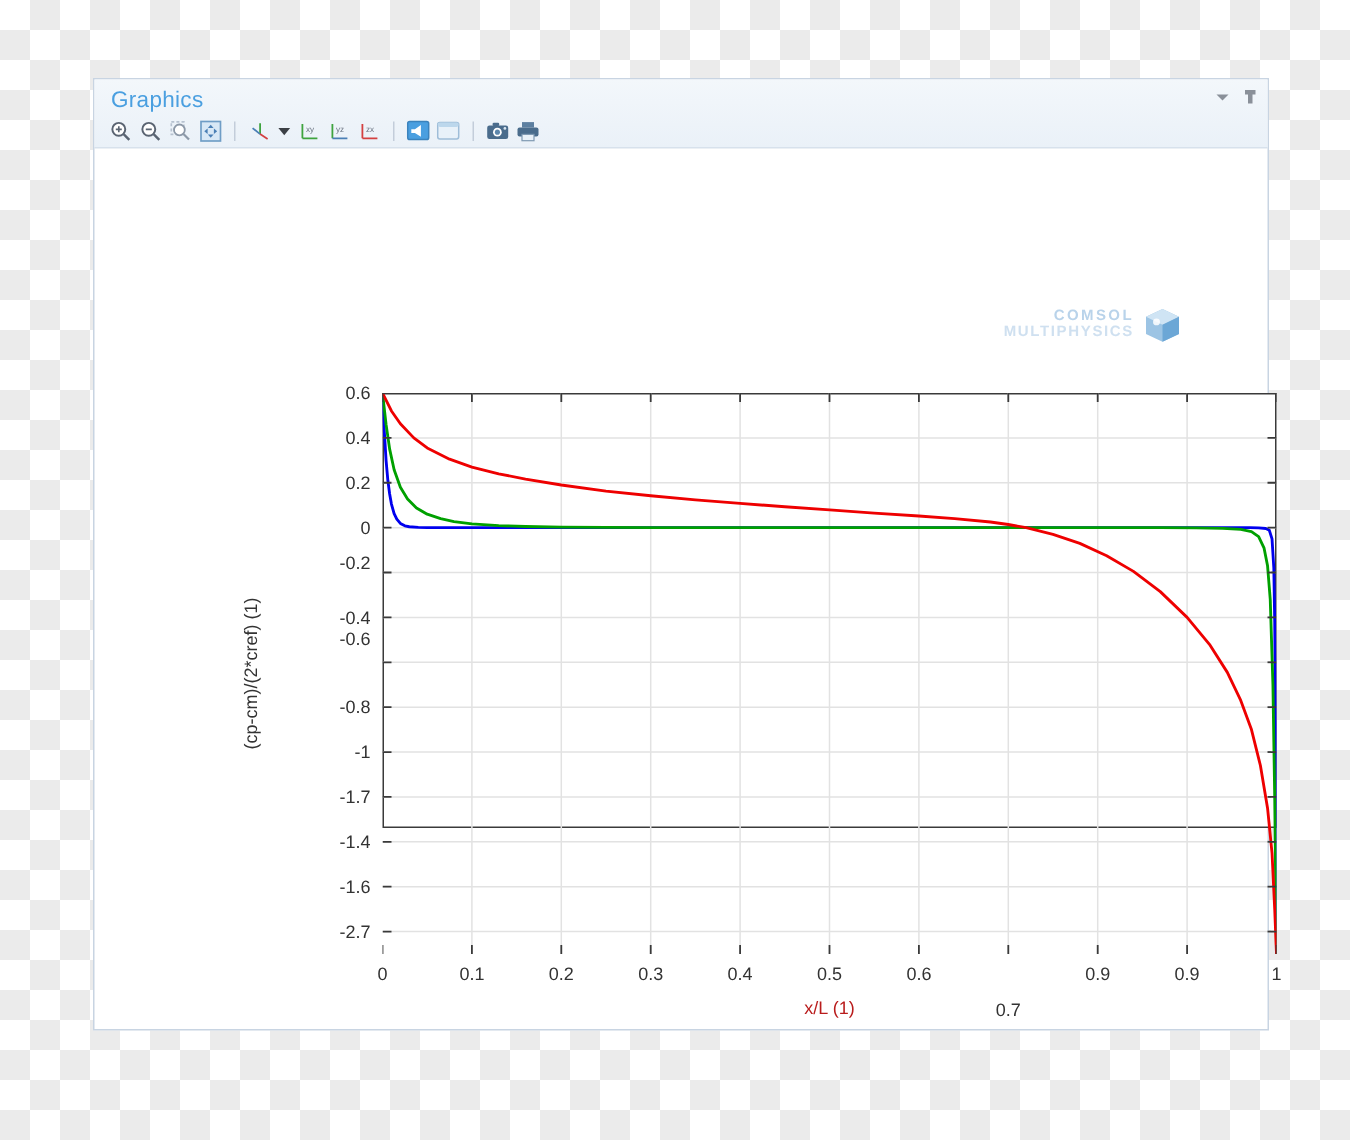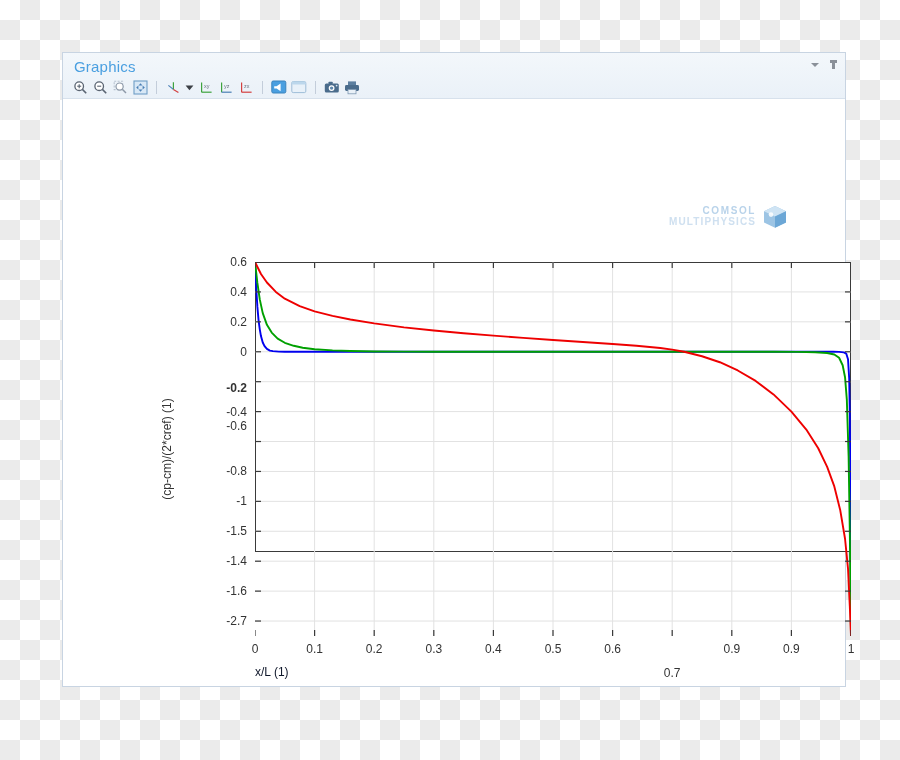--- a/index.html
+++ b/index.html
@@ -434,7 +434,7 @@
           <div class="ytick-label" style="top: 29.92px;">0.4</div>
           <div class="ytick-label" style="top: 59.84px;">0.2</div>
           <div class="ytick-label" style="top: 89.76px;">0</div>
-          <div class="ytick-label" style="top: 126px; font-weight: bold;">-0.2</div>
+          <div class="ytick-label" style="top: 113px;">-0.2</div>
           <div class="ytick-label" style="top: 149.6px;">-0.4</div>
           <div class="ytick-label" style="top: 164px;">-0.6</div>
           <div class="ytick-label" style="top: 209.44px;">-0.8</div>

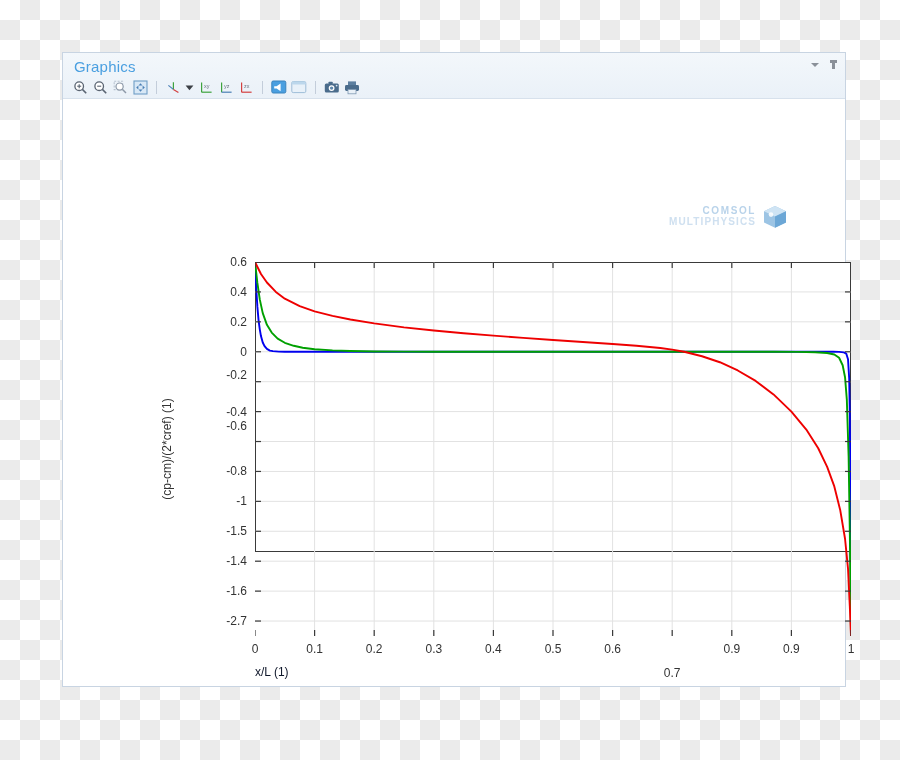--- a/index.html
+++ b/index.html
@@ -439,7 +439,7 @@
           <div class="ytick-label" style="top: 164px;">-0.6</div>
           <div class="ytick-label" style="top: 209.44px;">-0.8</div>
           <div class="ytick-label" style="top: 239.36px;">-1</div>
-          <div class="ytick-label" style="top: 269.28px;">-1.5</div>
+          <div class="ytick-label" style="top: 269.28px;">-1.7</div>
           <div class="ytick-label" style="top: 299.2px;">-1.4</div>
           <div class="ytick-label" style="top: 329.12px;">-1.6</div>
           <div class="ytick-label" style="top: 359.04px;">-2.7</div>

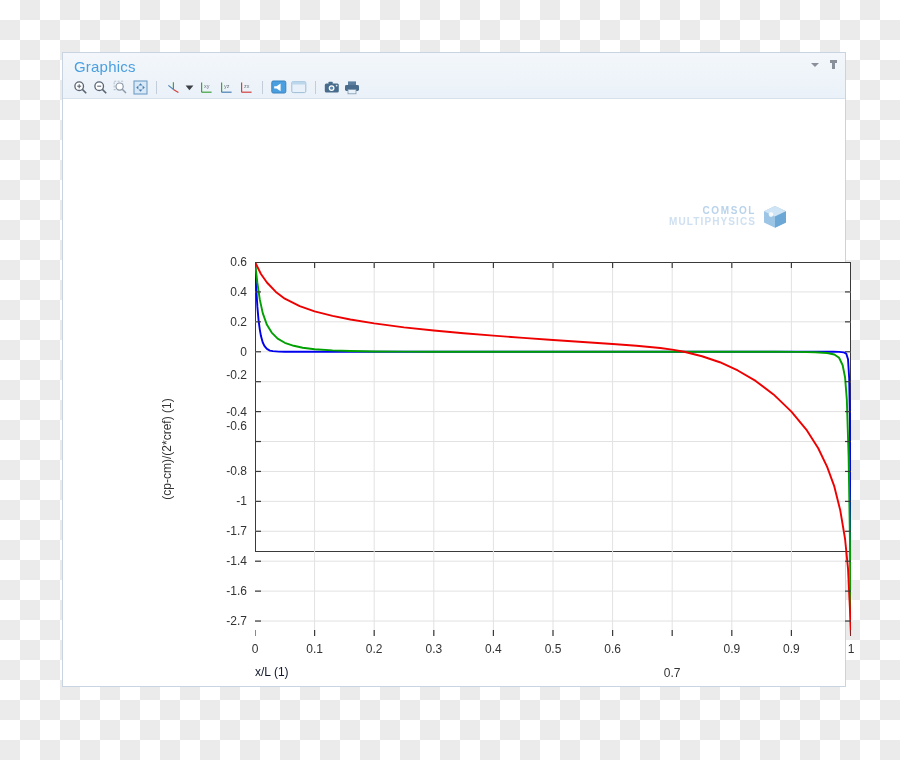--- a/index.html
+++ b/index.html
@@ -199,9 +199,9 @@
     left: 0;
     top: 403px;
     width: 596px;
-    text-align: left;
+    text-align: center;
     font-size: 12px;
-    color: #0f172a;
+    color: #b91c1c;
   }
 </style>
 </head>

